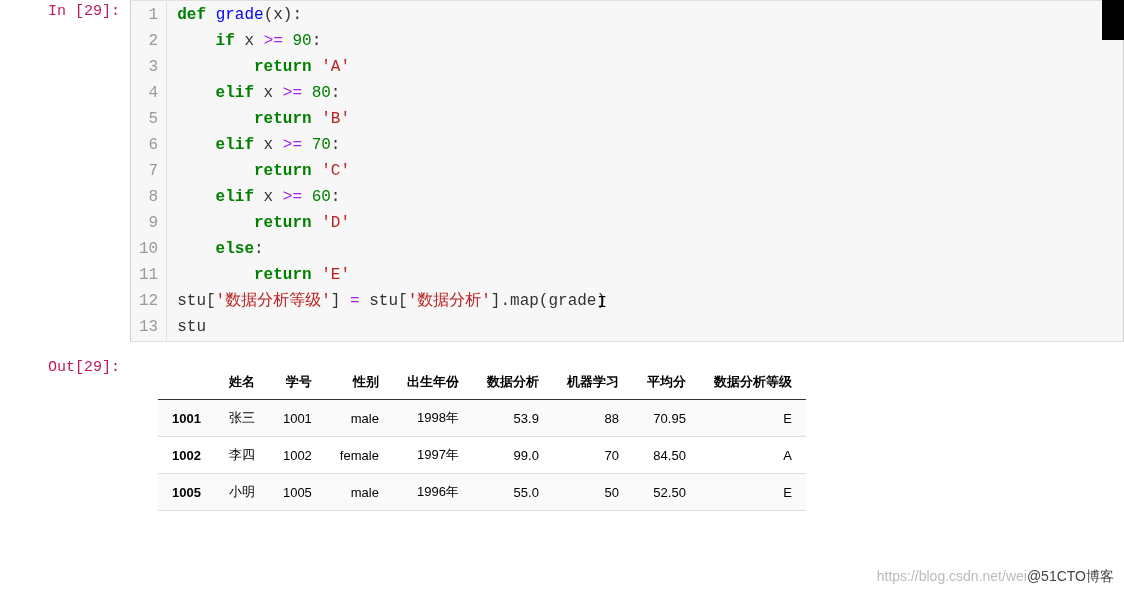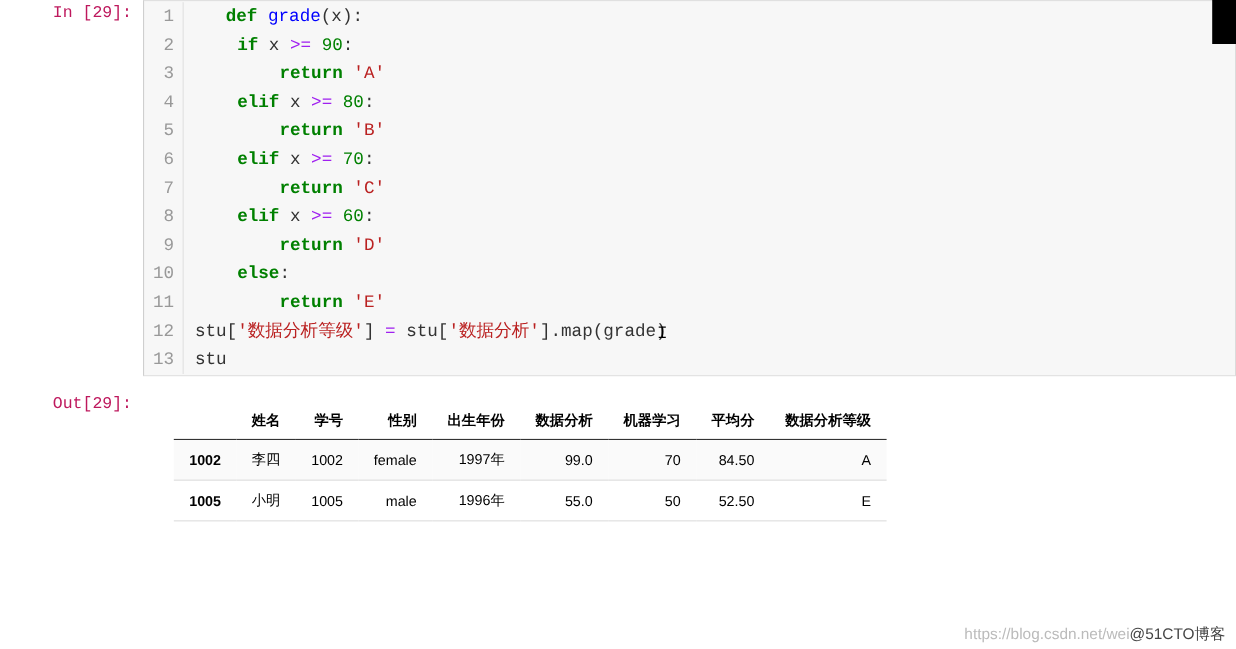--- a/index.html
+++ b/index.html
@@ -54,7 +54,7 @@
       position: relative;
       color: #333;
     }
-    .k-def  { color: #008000; font-weight: bold; margin-left: 28px; }
+    .k-def  { color: #008000; font-weight: bold; }
     .k-if   { color: #008000; font-weight: bold; }
     .k-ret  { color: #008000; font-weight: bold; }
     .fn     { color: #0000FF; }

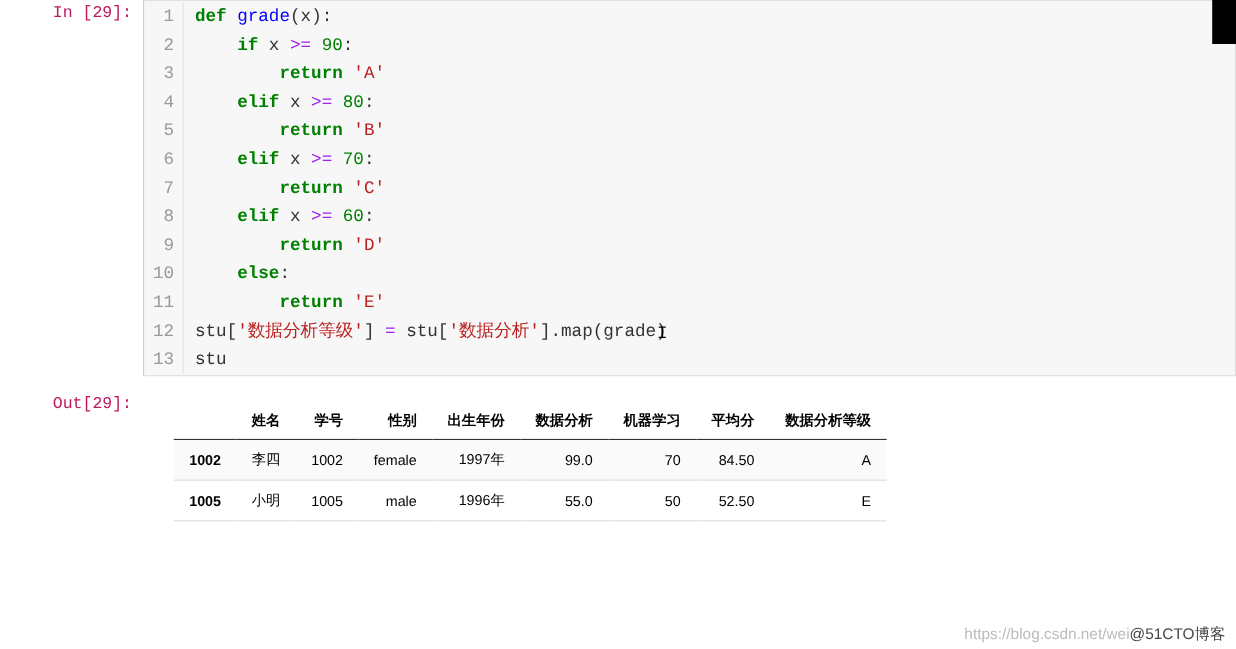--- a/index.html
+++ b/index.html
@@ -162,6 +162,17 @@
         </thead>
       <tbody>
           <tr>
+            <th>1001</th>
+            <td>张三</td>
+            <td>1001</td>
+            <td>male</td>
+            <td>1998年</td>
+            <td>53.9</td>
+            <td>88</td>
+            <td>70.95</td>
+            <td>E</td>
+          </tr>
+          <tr>
             <th>1002</th>
             <td>李四</td>
             <td>1002</td>

